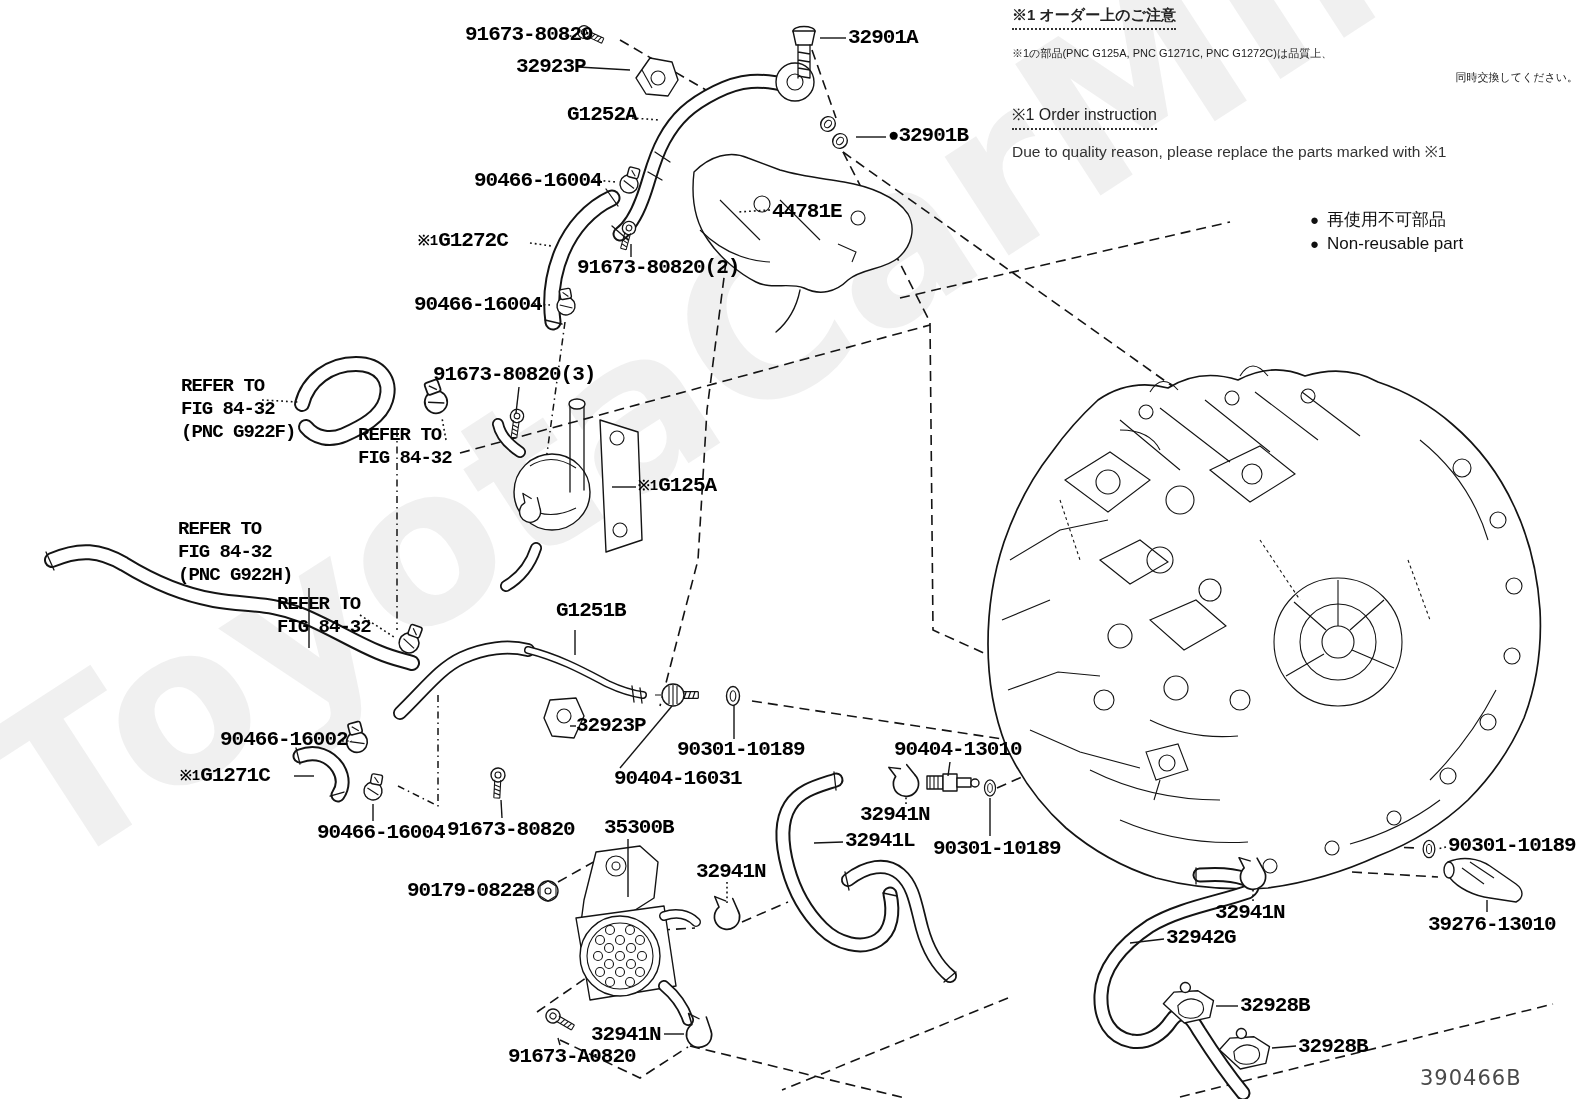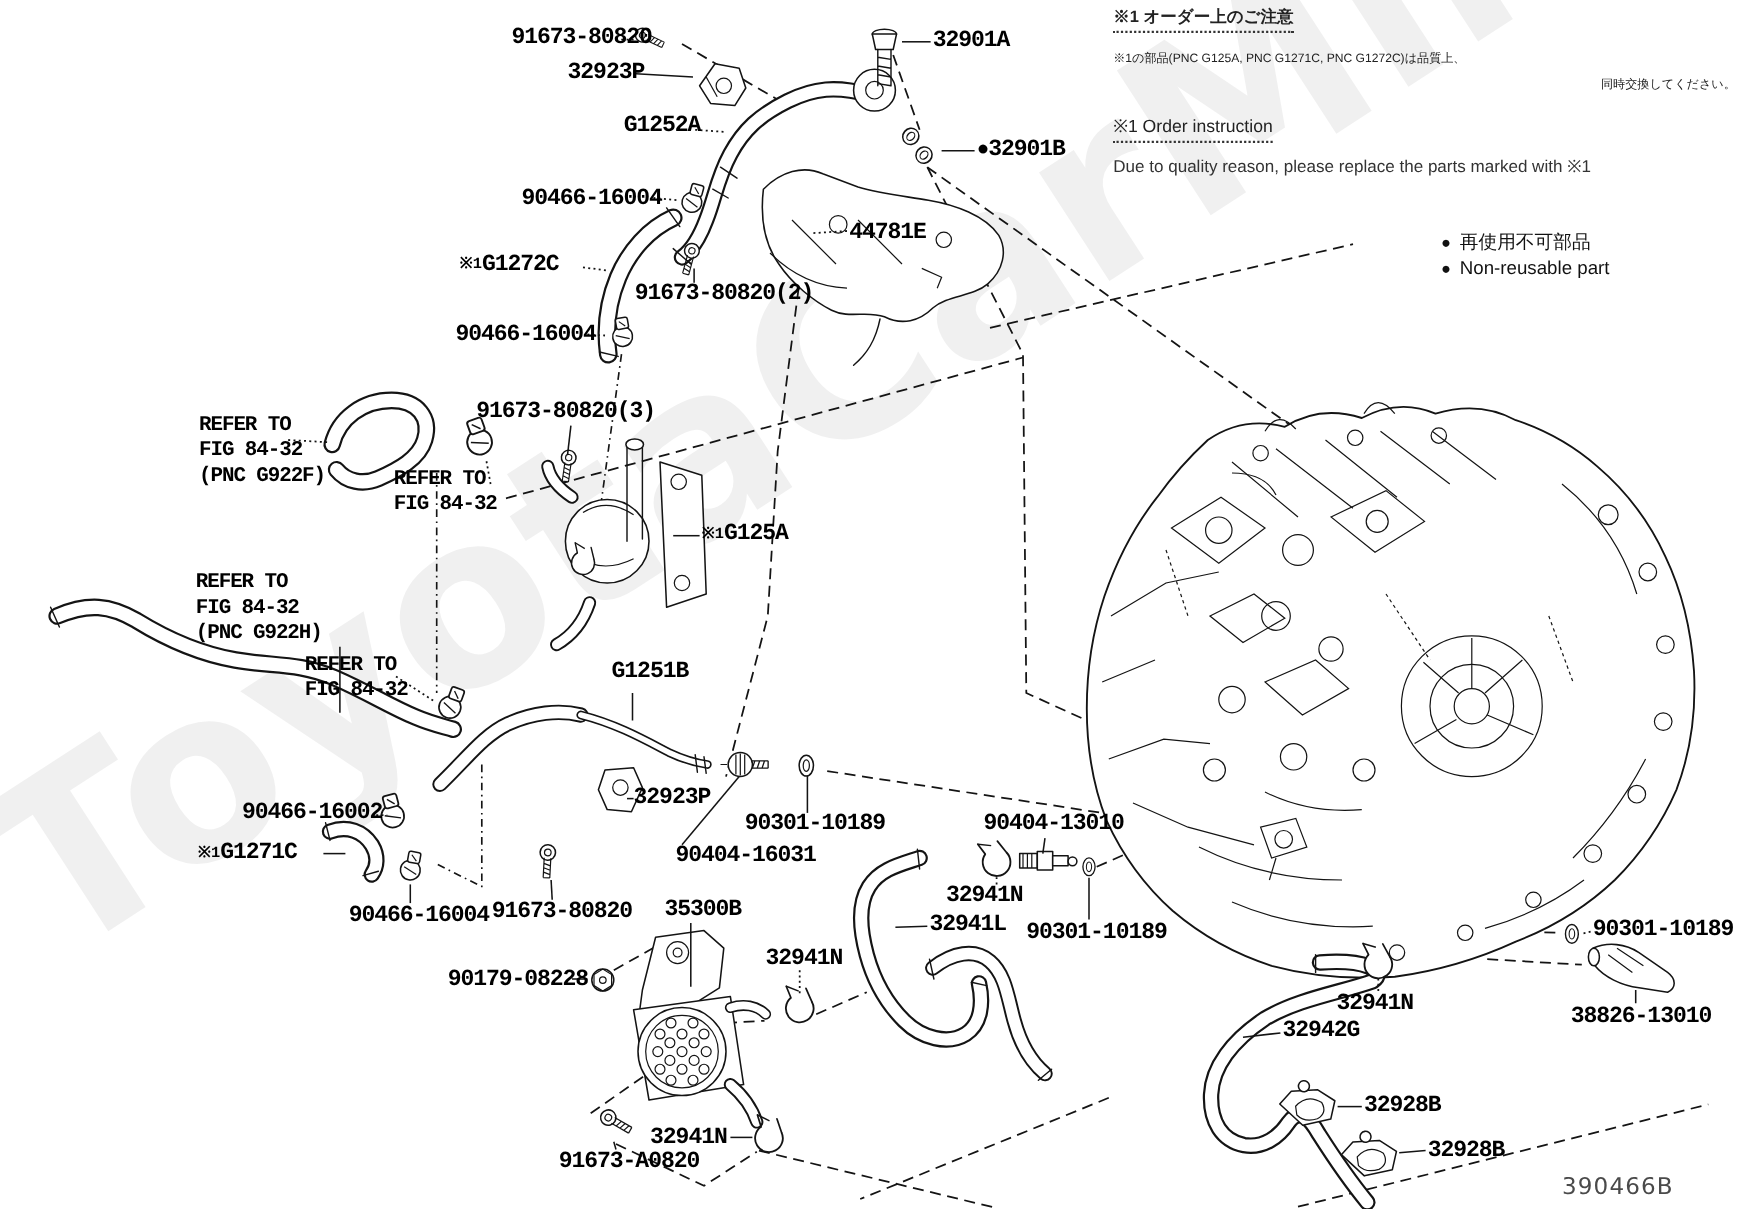--- a/index.html
+++ b/index.html
@@ -409,7 +409,7 @@
   <div class="lbl" style="left:696px;top:861px"><span>32941N</span></div>
   <div class="lbl" style="left:1448px;top:835px"><span>90301-10189</span></div>
   <div class="lbl" style="left:1215px;top:902px"><span>32941N</span></div>
-  <div class="lbl" style="left:1428px;top:914px"><span>38826-13010</span></div>
+  <div class="lbl" style="left:1428px;top:914px"><span>39276-13010</span></div>
   <div class="lbl" style="left:1166px;top:927px"><span>32942G</span></div>
   <div class="lbl" style="left:1240px;top:995px"><span>32928B</span></div>
   <div class="lbl" style="left:1298px;top:1036px"><span>32928B</span></div>

